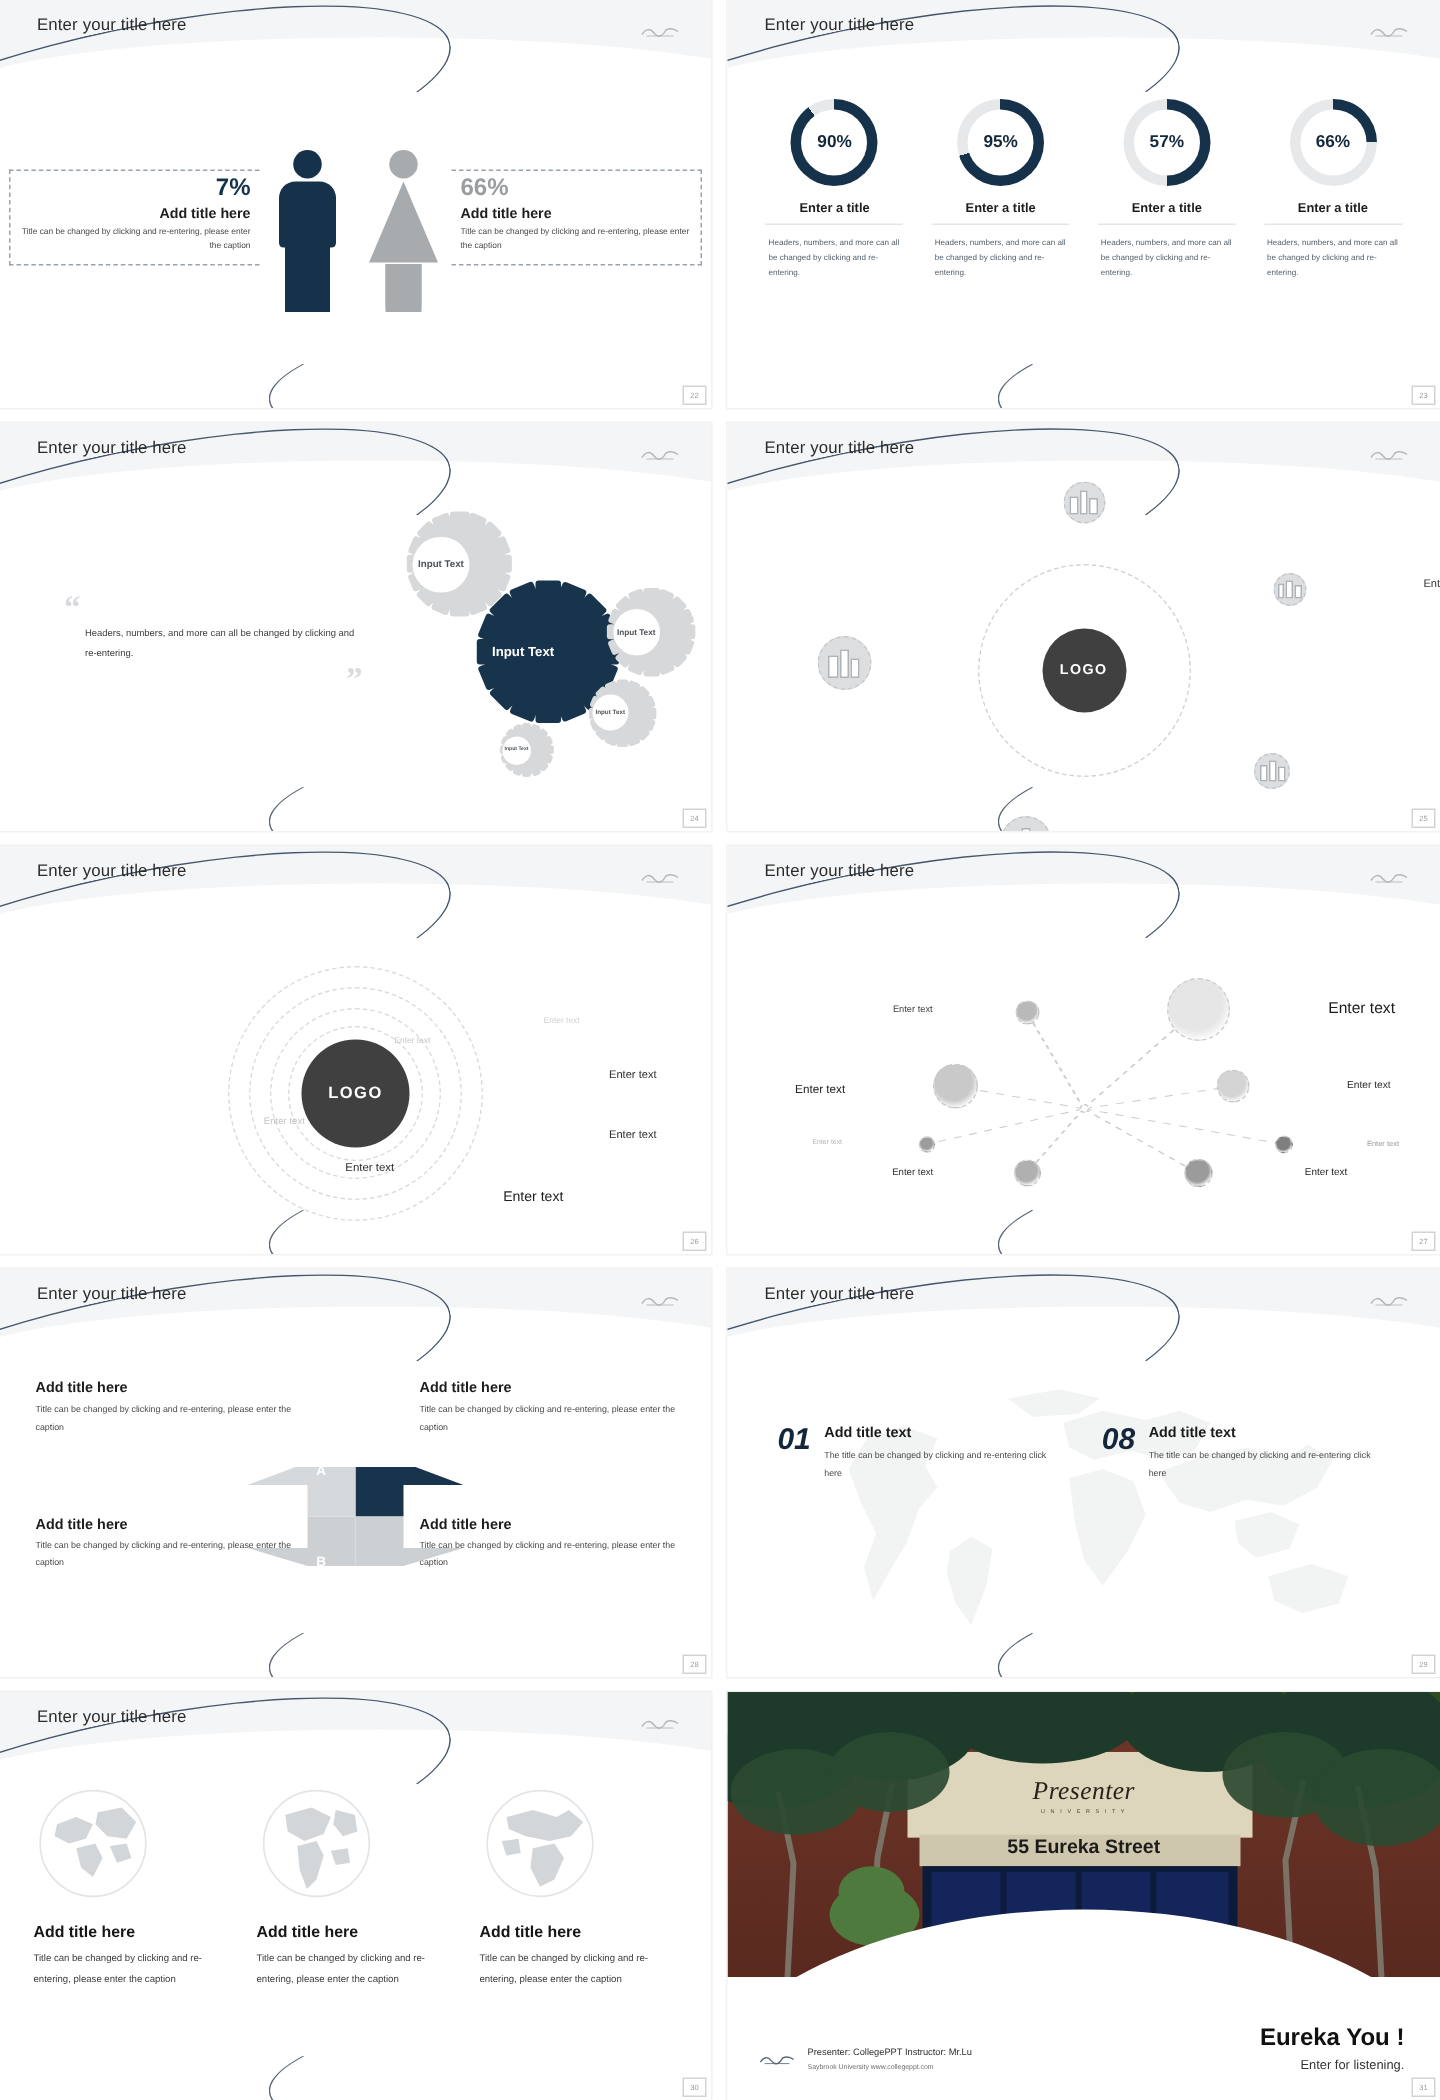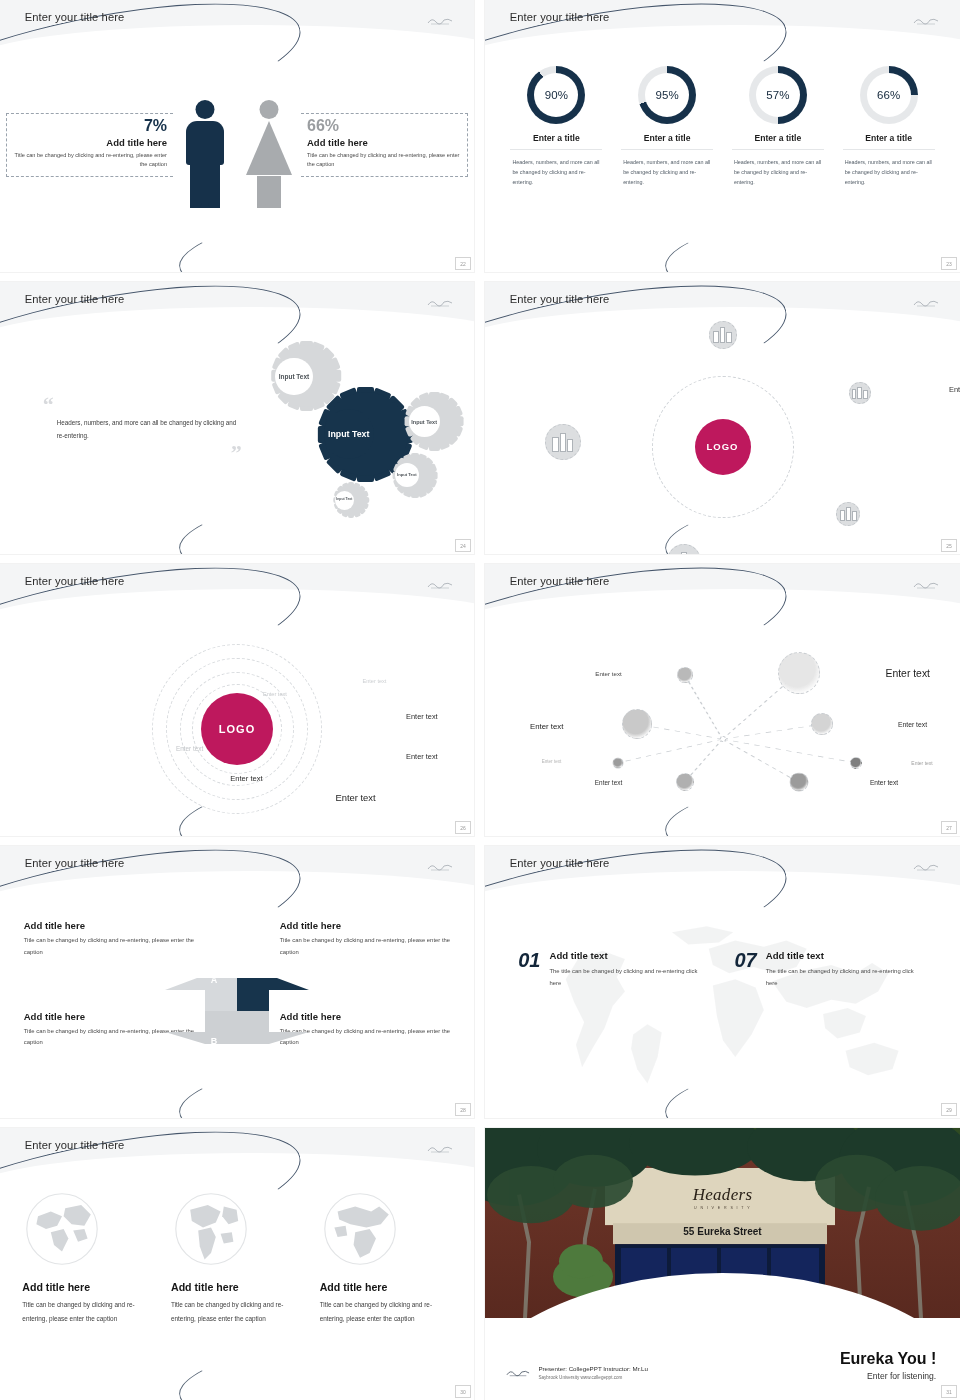--- a/index.html
+++ b/index.html
@@ -37,7 +37,7 @@
   .donuts{position:absolute;left:0;top:4%;width:100%;display:flex;justify-content:space-around;padding:0 16px;box-sizing:border-box;}
   .dcell{width:92px;text-align:center;}
   .ring{width:58px;height:58px;margin:0 auto;border-radius:50%;display:flex;align-items:center;justify-content:center;position:relative;}
-  .ring .hole{width:44px;height:44px;border-radius:50%;background:#fff;display:flex;align-items:center;justify-content:center;font-size:11.5px;font-weight:normal;color:#14283c;}
+  .ring .hole{width:44px;height:44px;border-radius:50%;background:#fff;display:flex;align-items:center;justify-content:center;font-size:11.5px;font-weight:bold;color:#14283c;}
   .dcell .dt{font-size:8.6px;font-weight:bold;color:#1d1d1d;margin-top:9px;padding-bottom:6px;border-bottom:1px solid #e4e6e8;}
   .dcell .dd{font-size:5.4px;color:#56606a;line-height:1.85;margin-top:7px;text-align:left;padding-left:2px;}
   

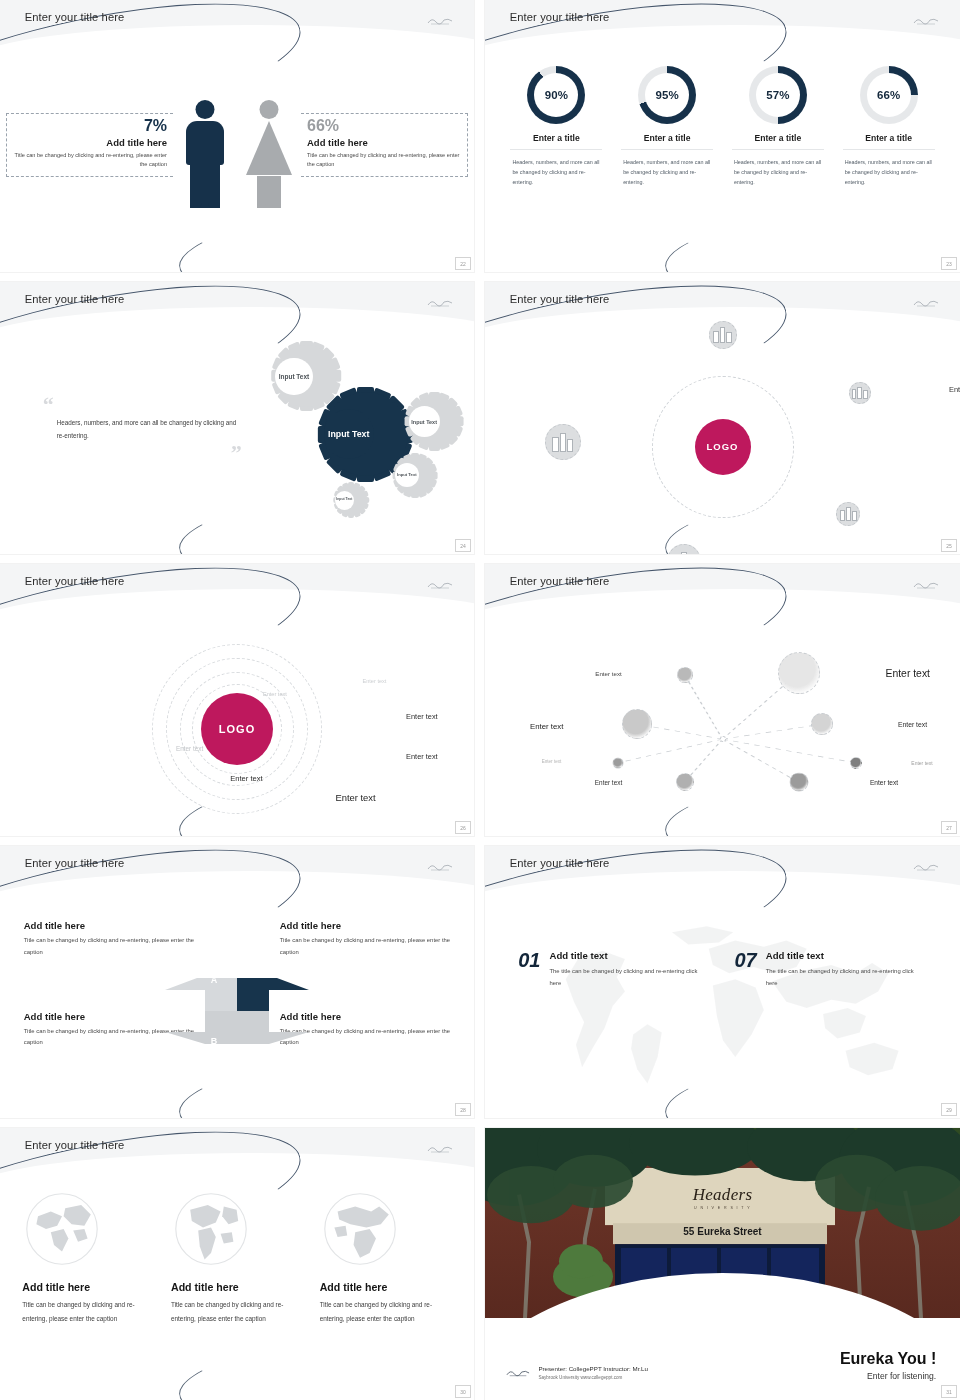--- a/index.html
+++ b/index.html
@@ -54,7 +54,7 @@
   
   .orbit{position:absolute;left:0;top:0;width:100%;height:100%;}
   .orbit-ring{position:absolute;left:50%;top:50%;transform:translate(-50%,-50%);border:1px dashed #cfd3d7;border-radius:50%;}
-  .hubcircle{position:absolute;left:50%;top:50%;transform:translate(-50%,-50%);border-radius:50%;background:#be185d;color:#fff;display:flex;align-items:center;justify-content:center;font-size:9.5px;font-weight:bold;letter-spacing:1px;}
+  .hubcircle{position:absolute;left:50%;top:50%;transform:translate(-50%,-50%);border-radius:50%;background:#404040;color:#fff;display:flex;align-items:center;justify-content:center;font-size:9.5px;font-weight:bold;letter-spacing:1px;}
   .node{position:absolute;transform:translate(-50%,-50%);border-radius:50%;background:#dcdee0;border:1px dashed #c3c7cb;display:flex;align-items:center;justify-content:center;}
   .nlabel{position:absolute;transform:translate(-50%,-50%);font-size:7.4px;color:#333;white-space:nowrap;}
   .bldg{display:flex;gap:1px;align-items:flex-end;}

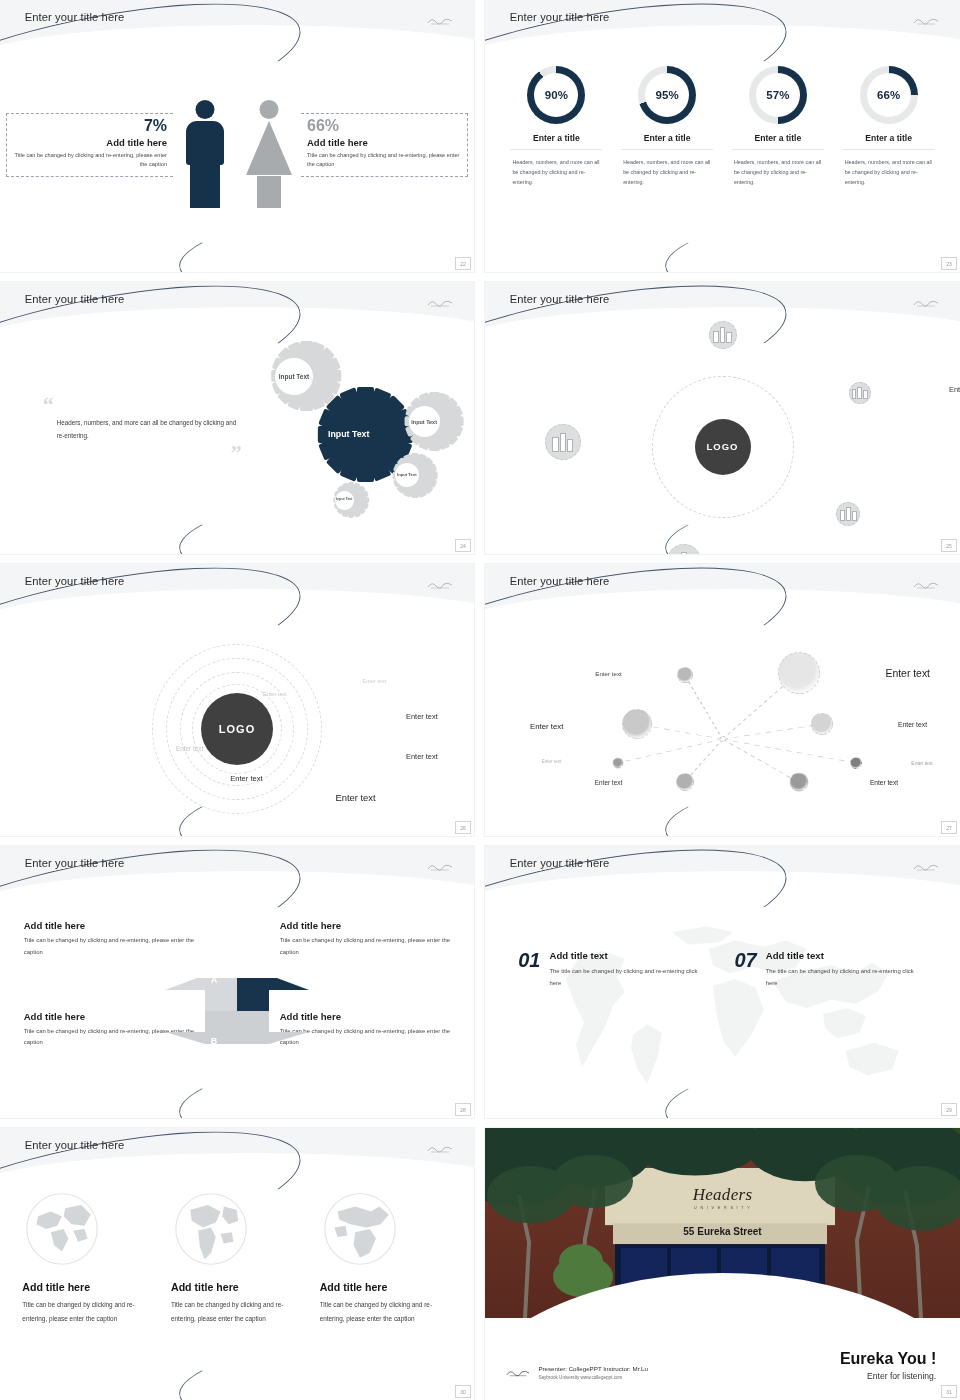--- a/index.html
+++ b/index.html
@@ -483,7 +483,7 @@
           </div>
         </div>
         <div class="numblk">
-          <div class="num">07</div>
+          <div class="num">08</div>
           <div>
             <div class="nt">Add title text</div>
             <div class="nd2">The title can be changed by clicking and re-entering click here</div>

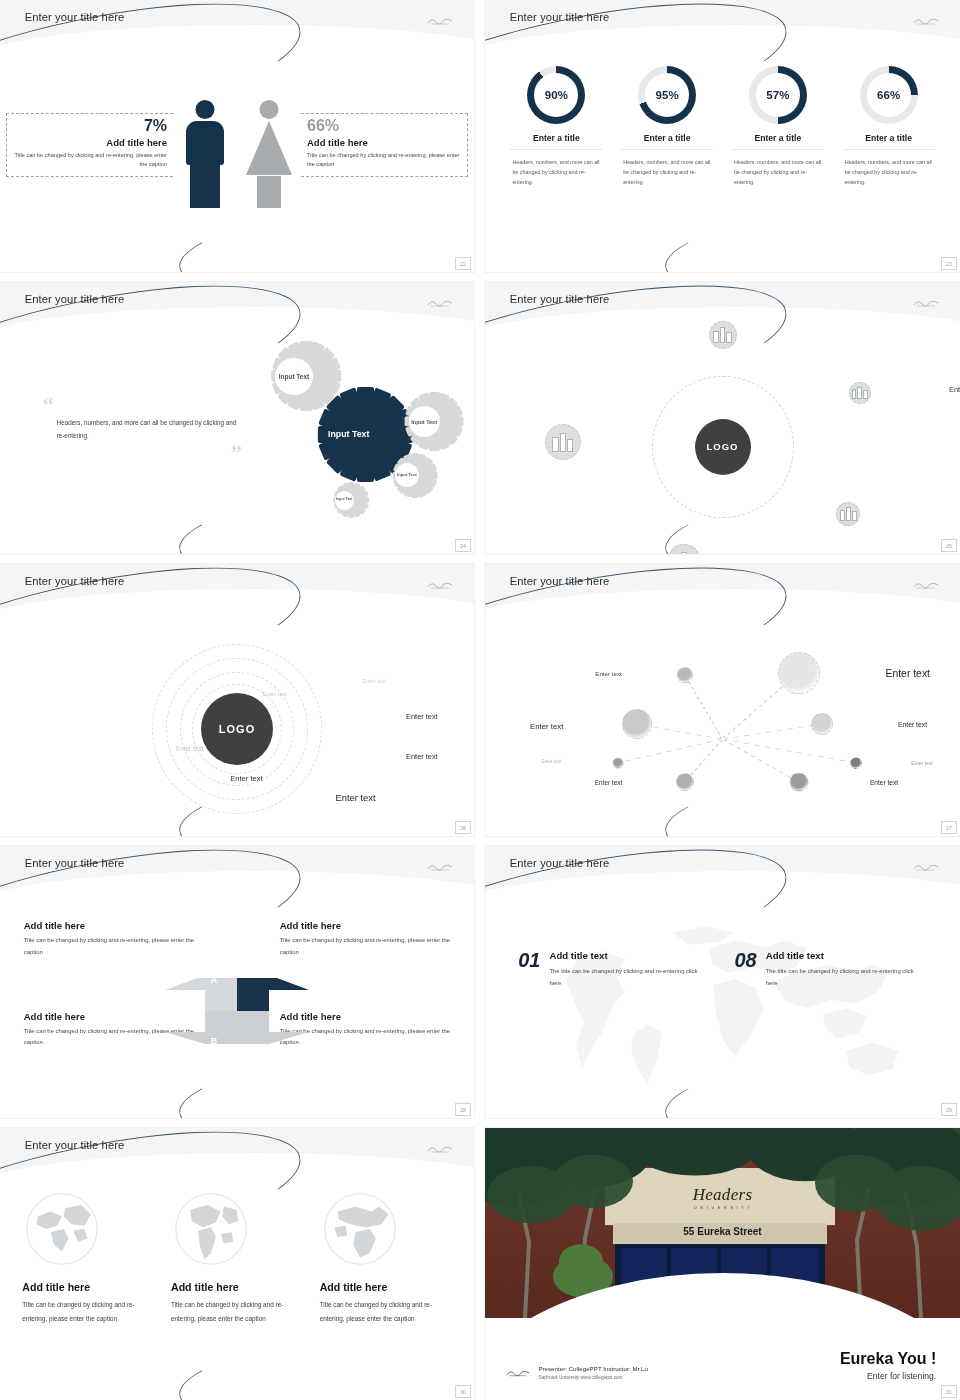--- a/index.html
+++ b/index.html
@@ -599,7 +599,7 @@
           </g>
       </svg>
       <div class="sign">
-        <div style="font-family:'Liberation Serif',serif;font-style:italic;font-size:17px;color:#2a2118;letter-spacing:.3px;">Headers</div>
+        <div style="font-family:'Liberation Serif',serif;font-style:italic;font-size:17px;color:#2a2118;letter-spacing:.3px;">Presenter</div>
         <div style="font-size:3.6px;letter-spacing:1.4px;color:#4a3f33;margin-top:1px;">U N I V E R S I T Y</div>
       </div>
       <div class="addr">55 Eureka Street</div>

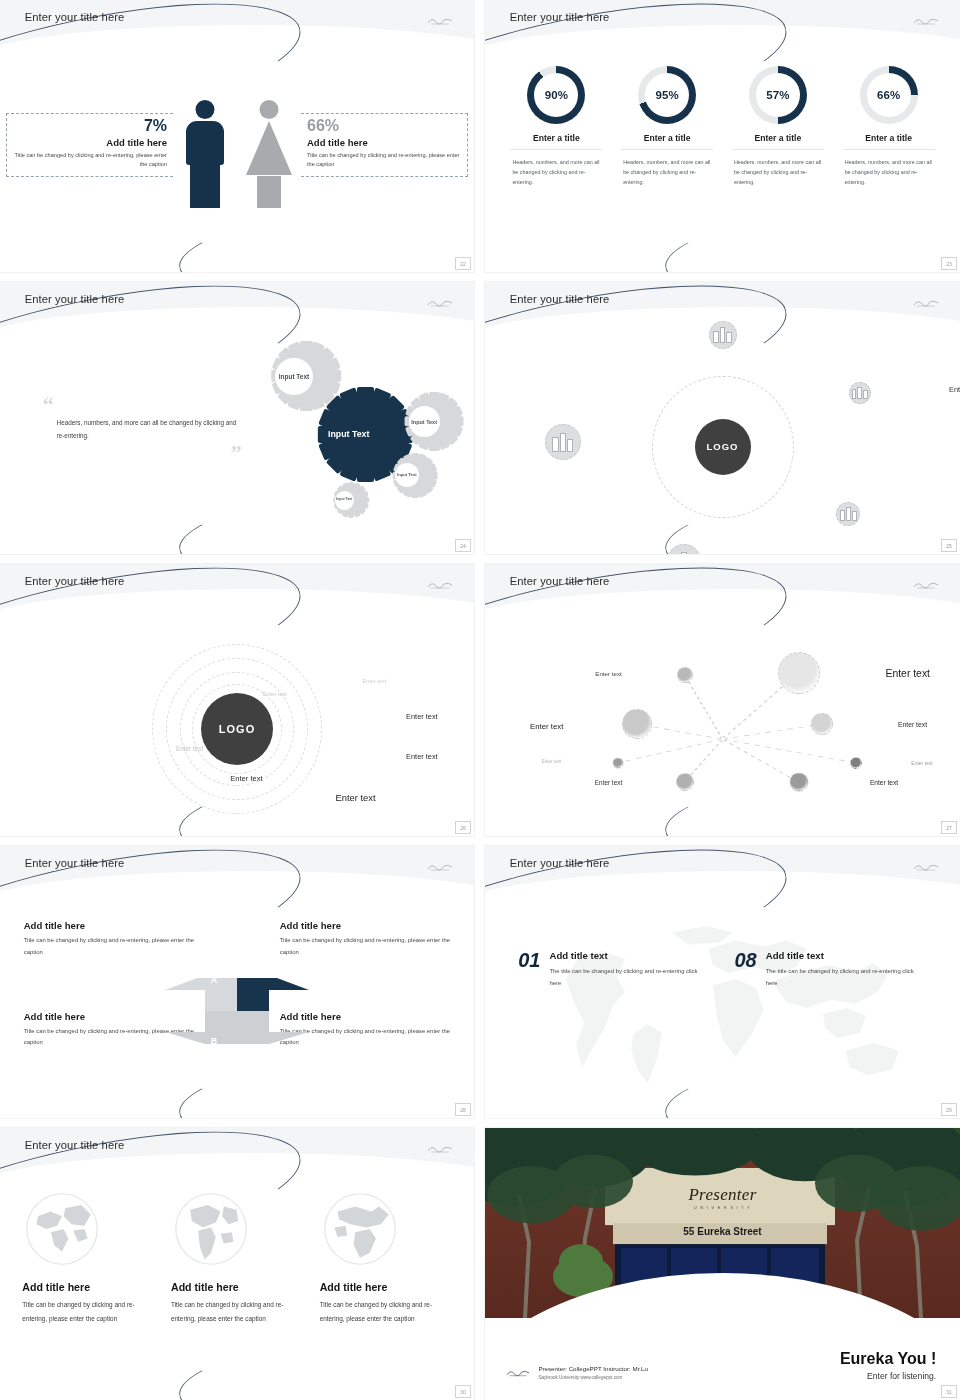--- a/index.html
+++ b/index.html
@@ -89,7 +89,7 @@
   .photo{position:absolute;left:0;top:0;width:100%;height:70%;overflow:hidden;}
   .photo .mask{position:absolute;left:-8%;bottom:-60%;width:116%;height:84%;background:#fff;border-radius:50%/100% 100% 0 0;}
   .sign{position:absolute;left:50%;top:36%;transform:translate(-50%,-50%);text-align:center;}
-  .addr{position:absolute;left:50%;top:54%;transform:translate(-50%,-50%);font-size:10px;font-weight:bold;color:#1b1b1b;white-space:nowrap;}
+  .addr{position:absolute;left:50%;top:54%;transform:translate(-50%,-50%);font-size:13px;font-weight:bold;color:#1b1b1b;white-space:nowrap;}
   .thanks{position:absolute;right:5%;bottom:7%;text-align:right;}
   .thanks .t1{font-size:16px;font-weight:bold;color:#111;}
   .thanks .t2{font-size:8.6px;color:#333;margin-top:3px;}

